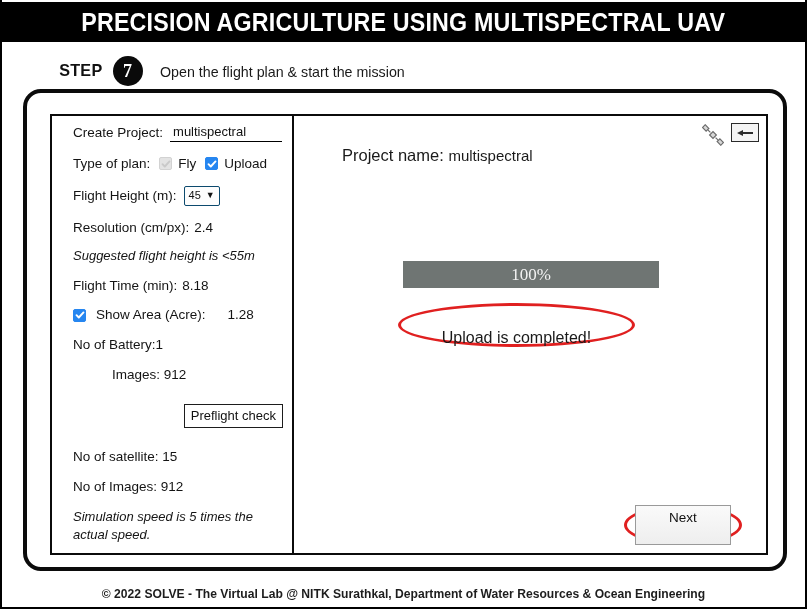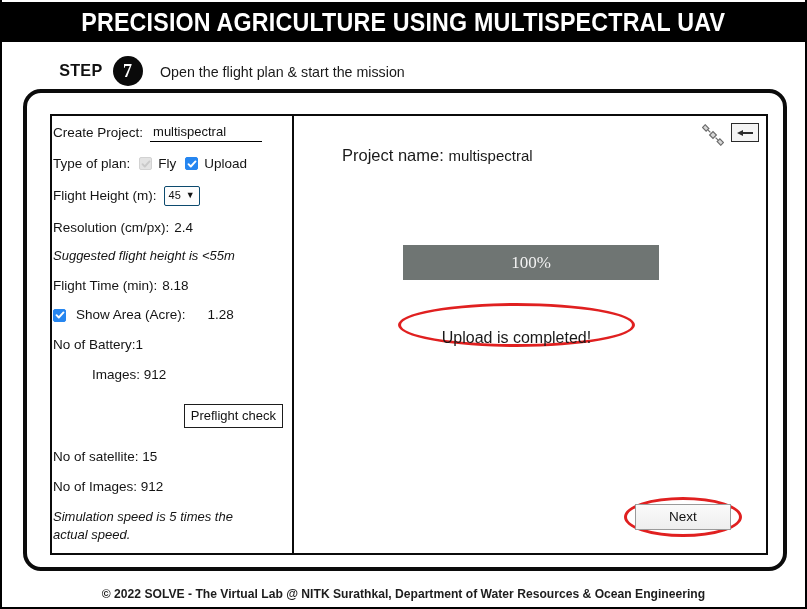--- a/index.html
+++ b/index.html
@@ -109,7 +109,7 @@
     width: 242px;
     height: 100%;
     border-right: 2px solid #0b0b0b;
-    padding: 8px 9px 0 1px;
+    padding: 8px 9px 0 21px;
     position: relative;
   }
   #right-panel {

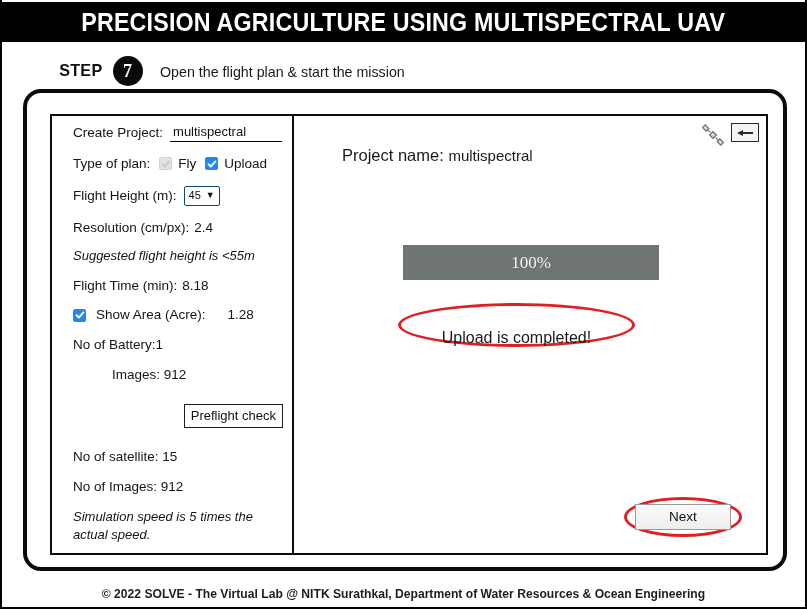--- a/index.html
+++ b/index.html
@@ -226,8 +226,8 @@
 
   .progress-wrap {
     position: absolute;
-    left: 109px; top: 129px;
-    width: 256px; height: 35px;
+    left: 109px; top: 145px;
+    width: 256px; height: 27px;
   }
   .progress-bar {
     width: 100%; height: 100%;

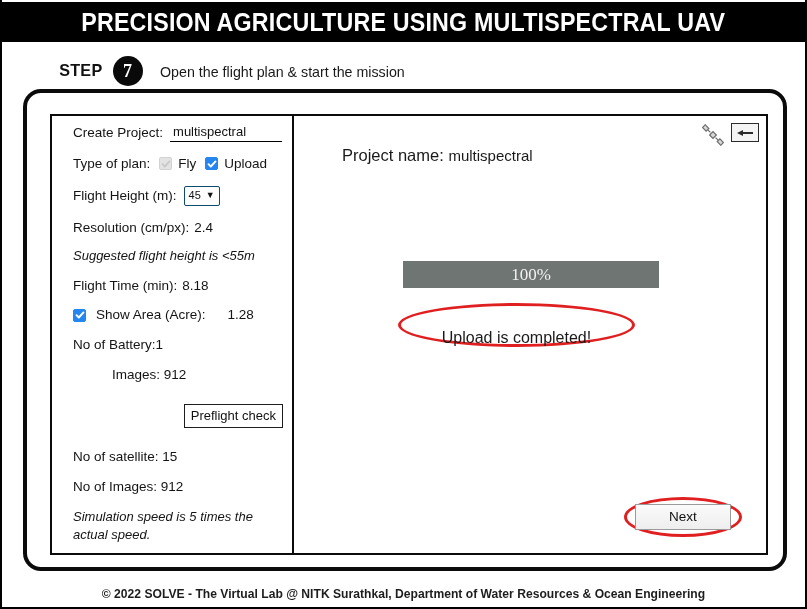--- a/index.html
+++ b/index.html
@@ -287,10 +287,9 @@
   
   .next-wrap {
     position: absolute;
-    right: 24px; bottom: 16px;
+    right: 24px; bottom: 8px;
     width: 118px; height: 40px;
     display: flex;
-    align-items: center;
     justify-content: center;
   }
   .btn-next {

